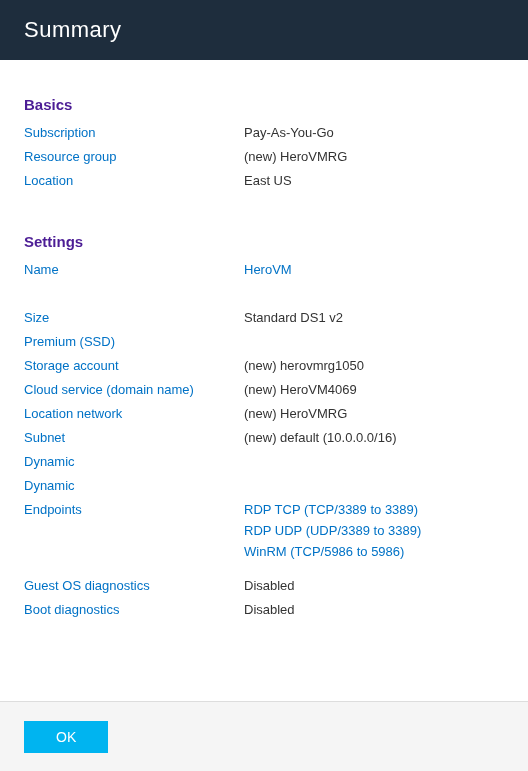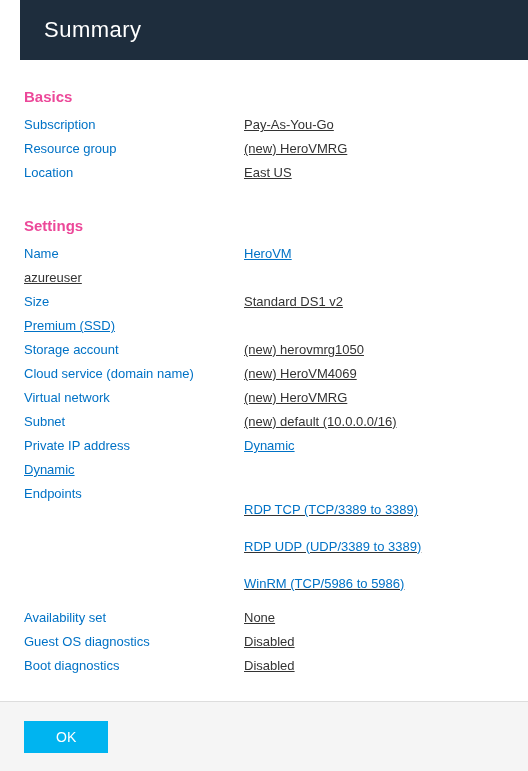--- a/index.html
+++ b/index.html
@@ -22,7 +22,6 @@
       height: 60px;
       display: flex;
       align-items: center;
-      margin-left: 20px;
     }
 
     .header-title {

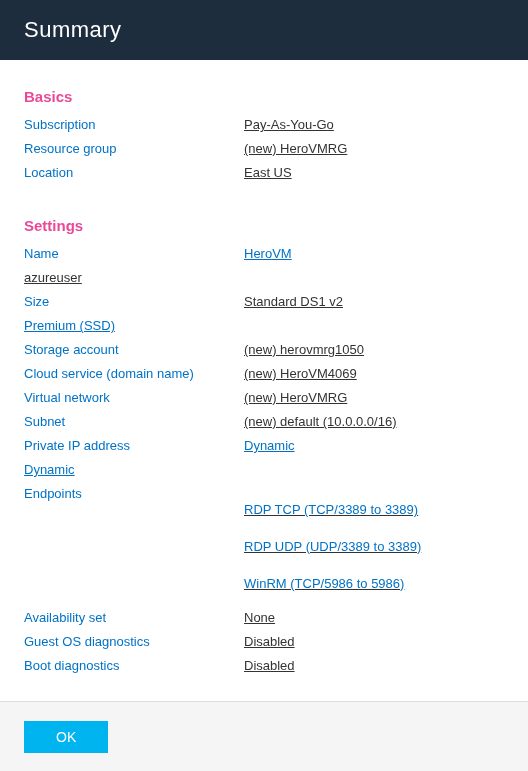--- a/index.html
+++ b/index.html
@@ -40,9 +40,9 @@
     .section-title {
       font-size: 15px;
       font-weight: 600;
-      color: #ec4899;
+      color: #4c1d95;
       margin-bottom: 10px;
-      margin-top: 8px;
+      margin-top: 16px;
     }
 
     .section {

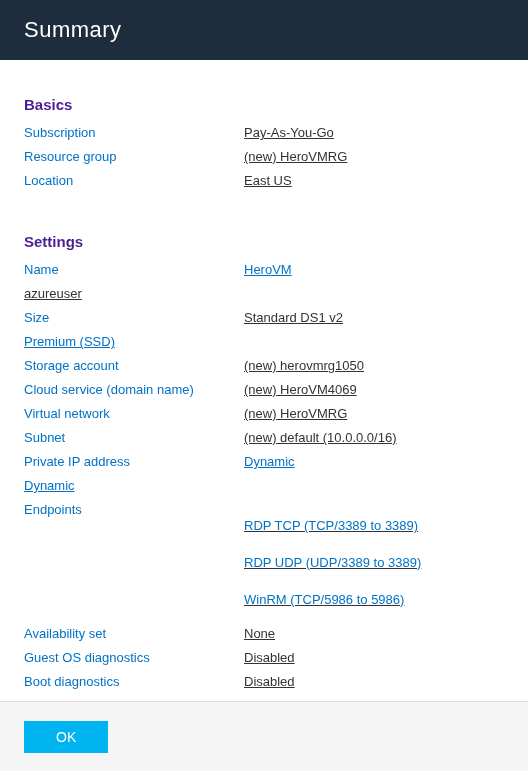--- a/index.html
+++ b/index.html
@@ -70,7 +70,6 @@
       color: #333;
       line-height: 1.5;
       flex: 1;
-      text-decoration: underline;
     }
 
     .value.link-blue {

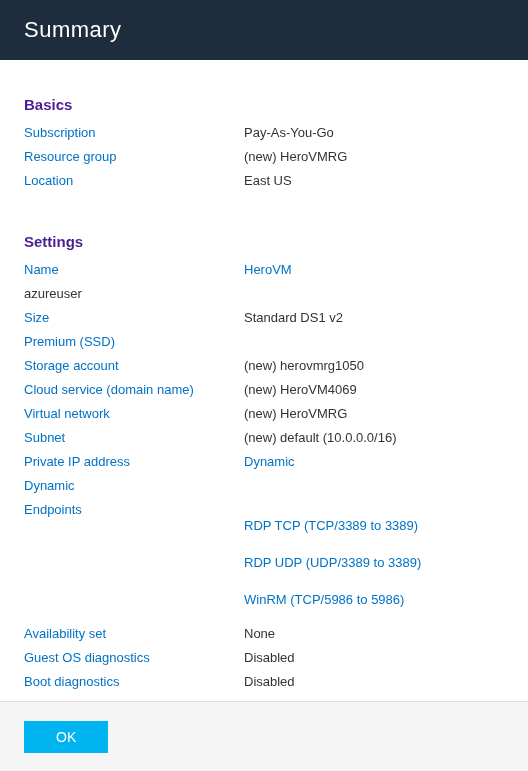--- a/index.html
+++ b/index.html
@@ -148,7 +148,6 @@
       <span class="value link-blue">HeroVM</span>
     </div>
     <div class="row">
-      <span class="value">azureuser</span>
     </div>
     <div class="row">
       <span class="label">Size</span>

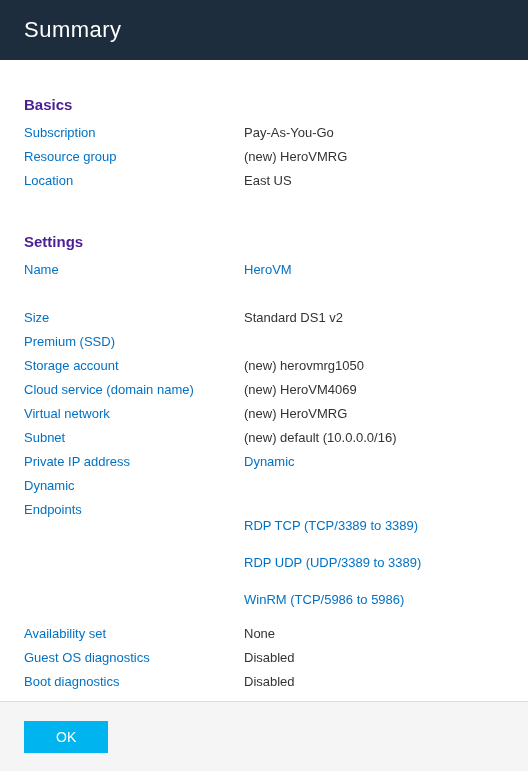--- a/index.html
+++ b/index.html
@@ -165,7 +165,7 @@
       <span class="value">(new) HeroVM4069</span>
     </div>
     <div class="row">
-      <span class="label">Virtual network</span>
+      <span class="label">Location network</span>
       <span class="value">(new) HeroVMRG</span>
     </div>
     <div class="row">

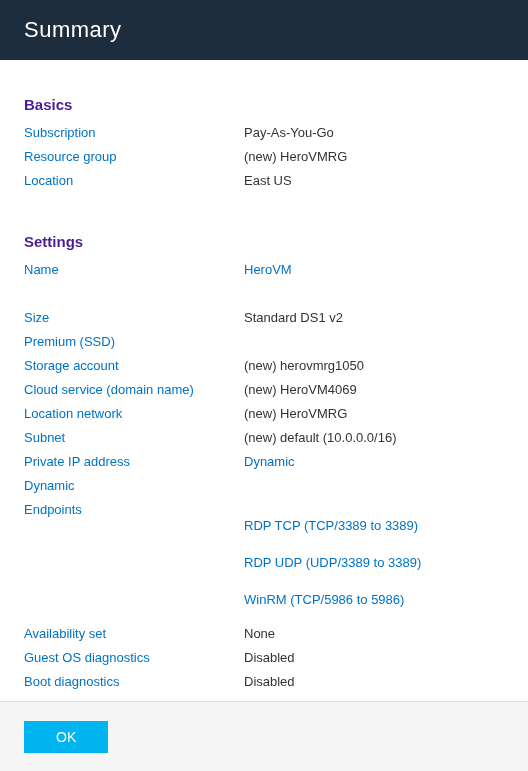--- a/index.html
+++ b/index.html
@@ -173,7 +173,6 @@
       <span class="value">(new) default (10.0.0.0/16)</span>
     </div>
     <div class="row">
-      <span class="label">Private IP address</span>
       <span class="value link-blue">Dynamic</span>
     </div>
     <div class="row">

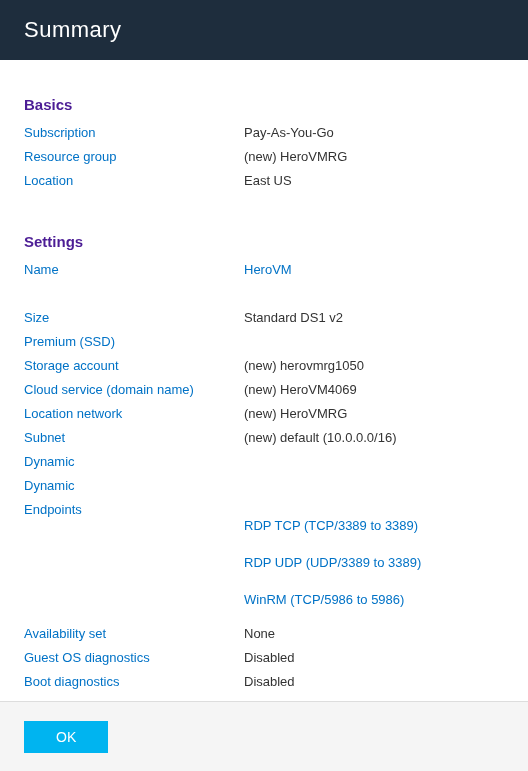--- a/index.html
+++ b/index.html
@@ -85,7 +85,6 @@
       color: #0072c6;
       font-size: 13px;
       line-height: 1.6;
-      margin-top: 16px;
     }
 
     .spacer {

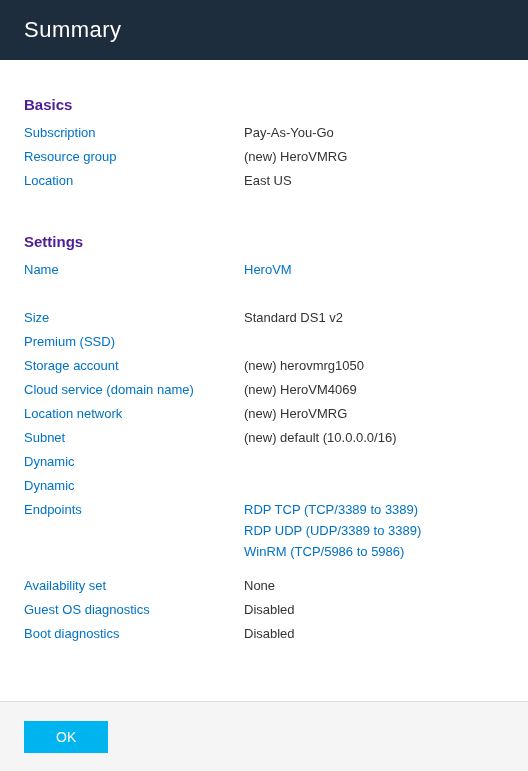--- a/index.html
+++ b/index.html
@@ -189,10 +189,6 @@
     <div class="spacer"></div>
 
     <div class="row">
-      <span class="label">Availability set</span>
-      <span class="value">None</span>
-    </div>
-    <div class="row">
       <span class="label">Guest OS diagnostics</span>
       <span class="value">Disabled</span>
     </div>

